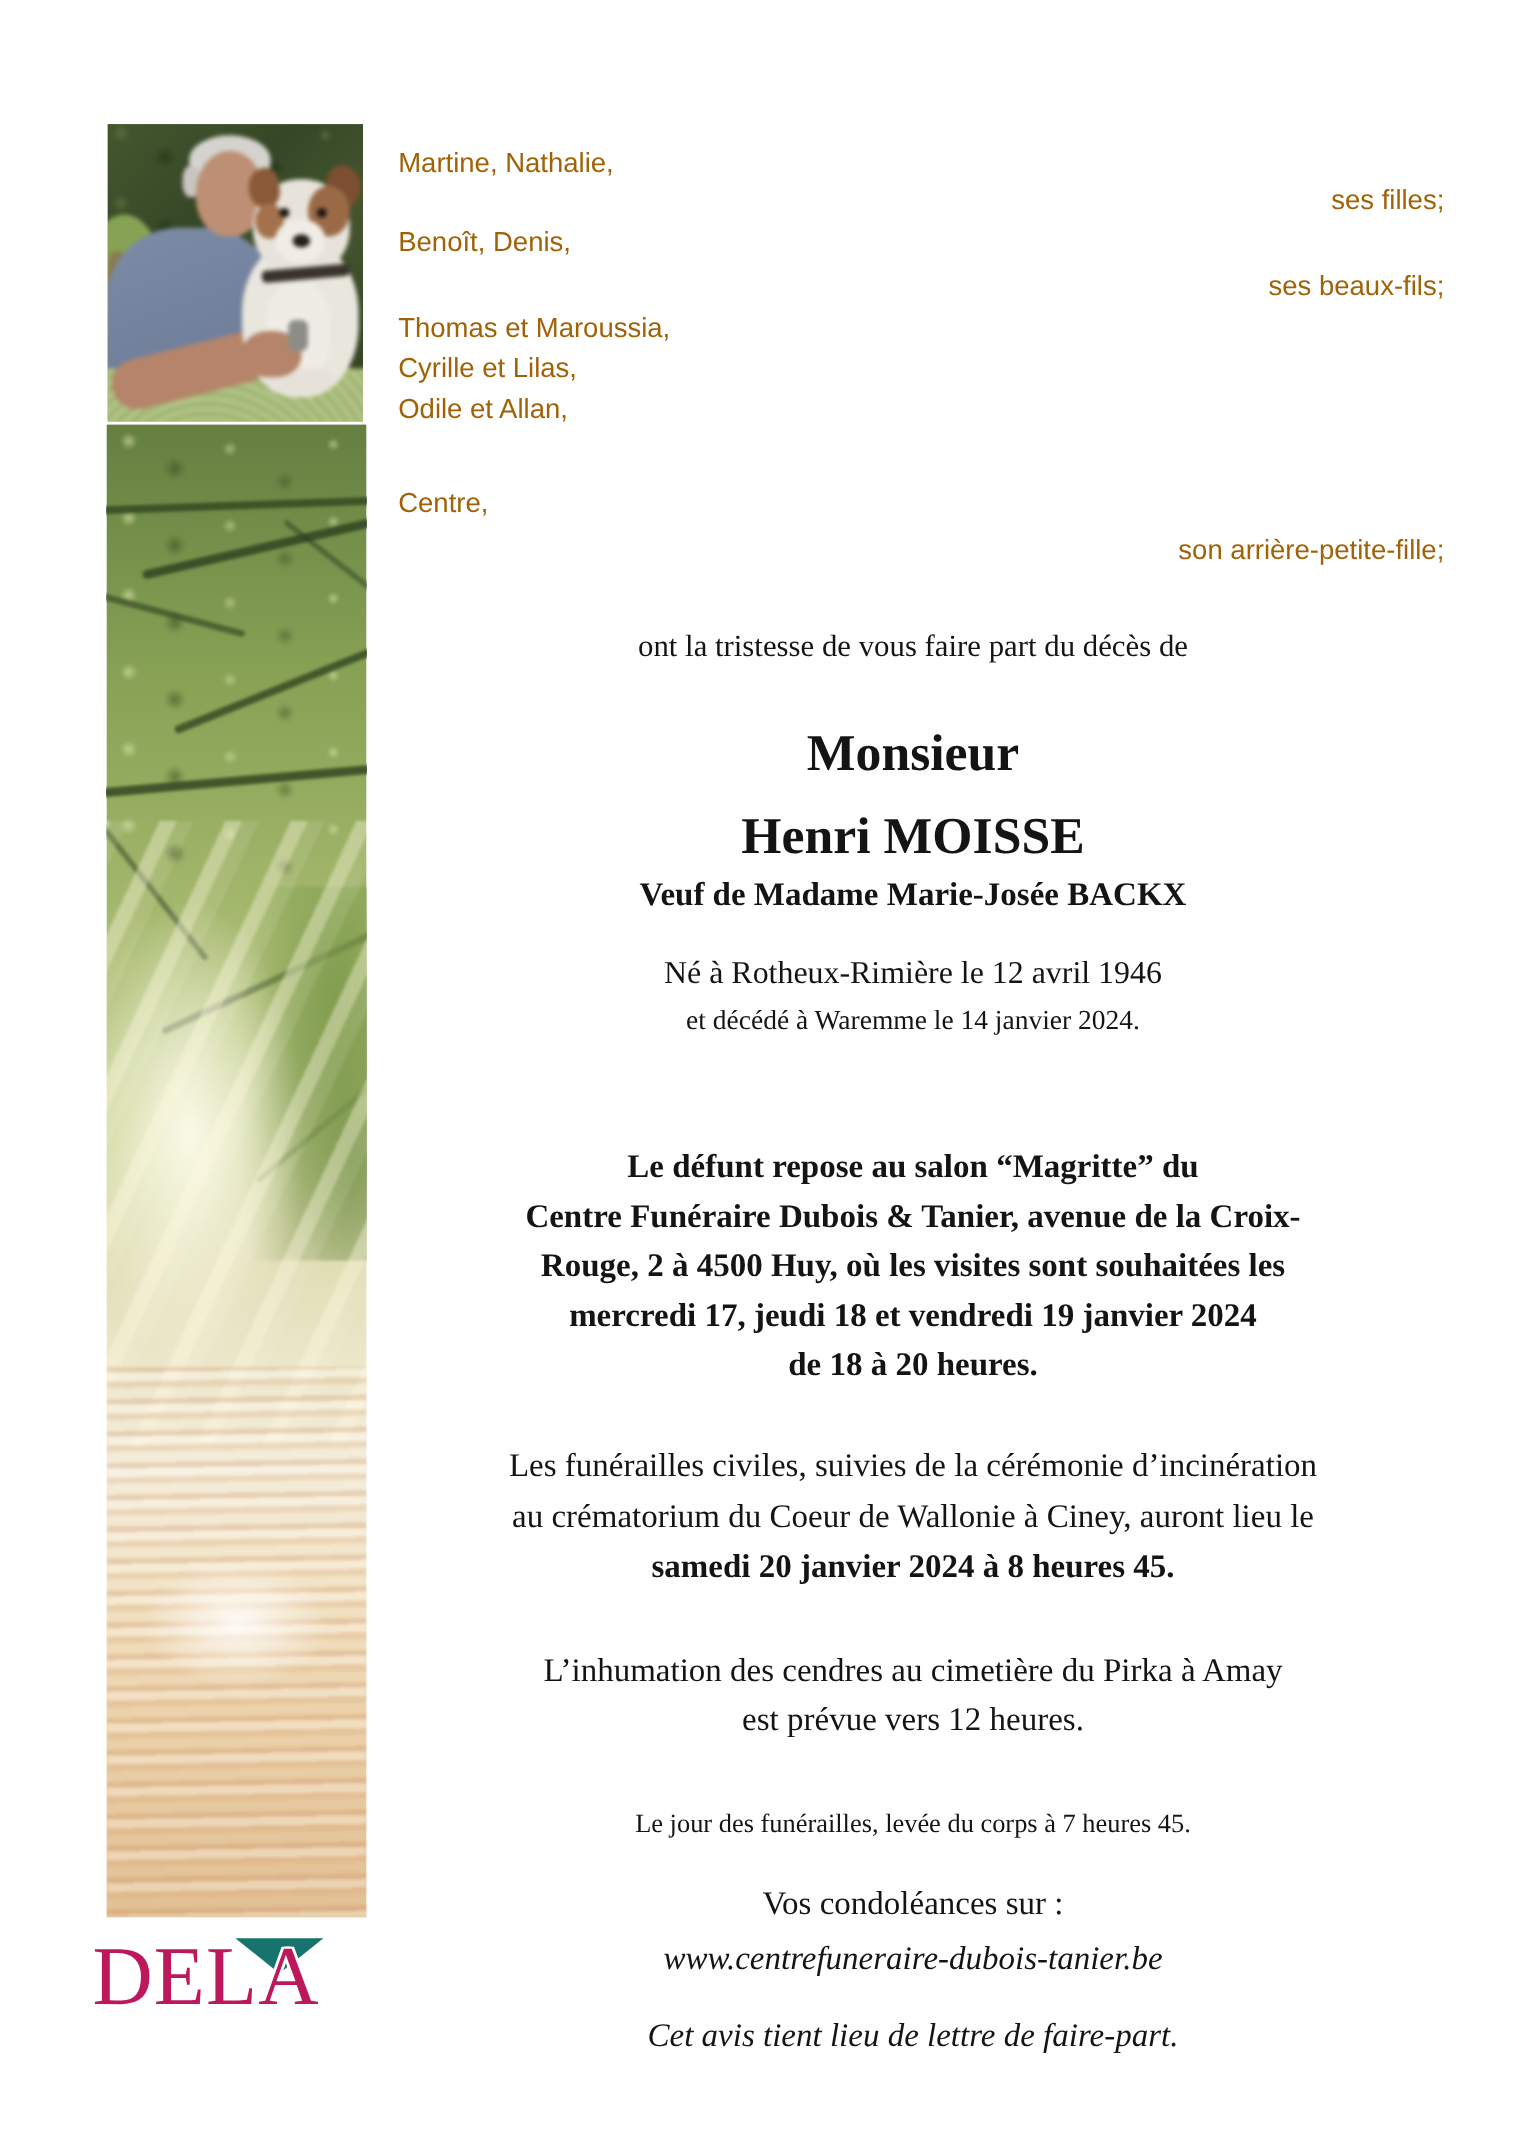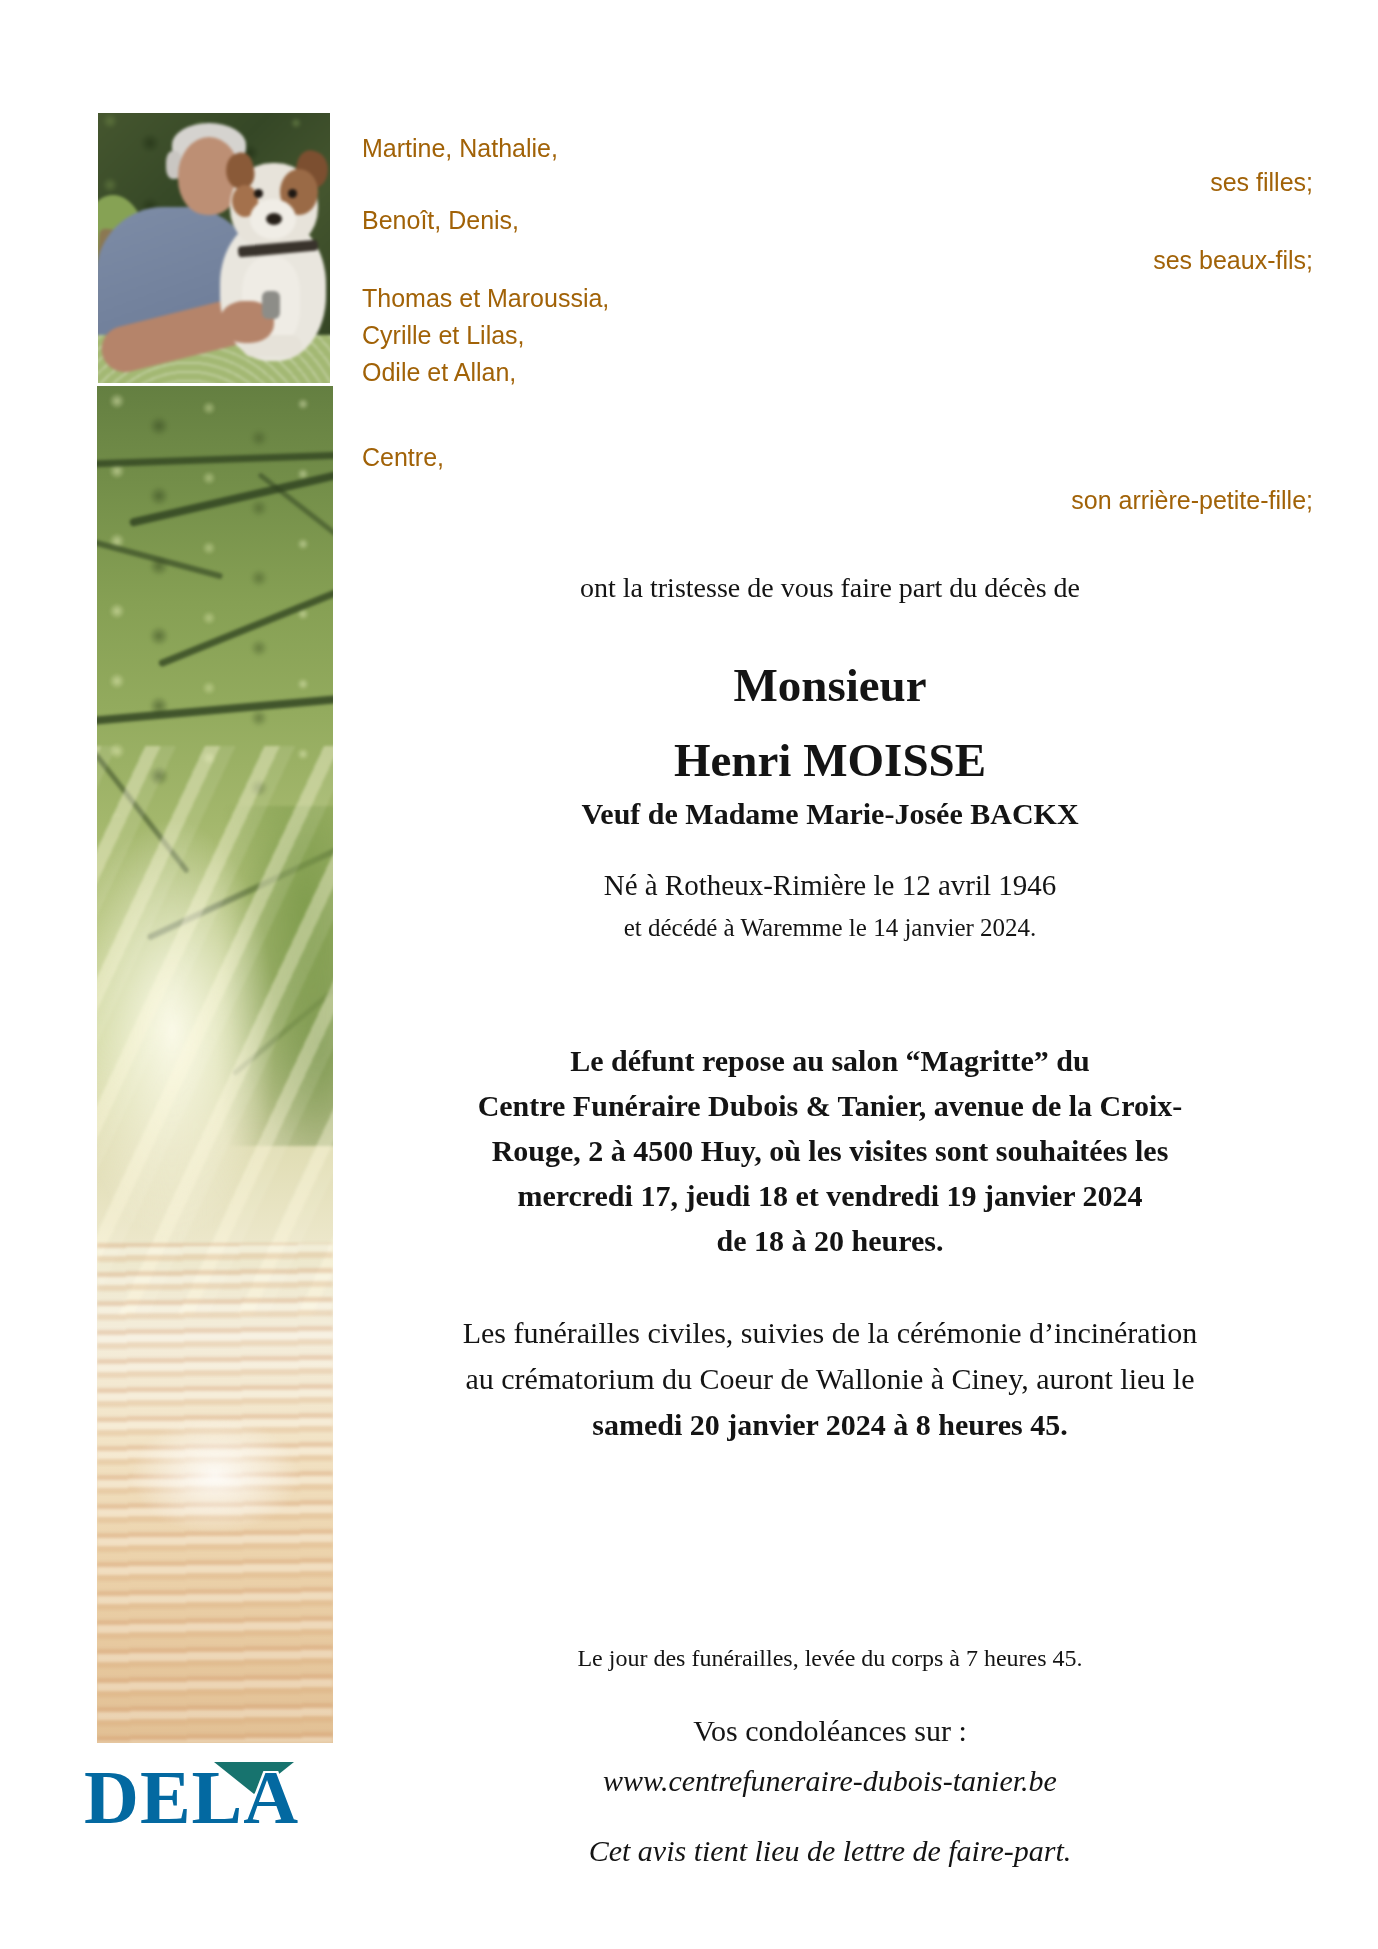--- a/index.html
+++ b/index.html
@@ -204,6 +204,10 @@
     <div class="bold">samedi 20 janvier 2024 à 8 heures 45.</div>
   </div>
 
+  <div class="cblock inhumation">
+    <div>L’inhumation des cendres au cimetière du Pirka à Amay</div>
+    <div>est prévue vers 12 heures.</div>
+  </div>
 
   <div class="cblock levee">Le jour des funérailles, levée du corps à 7 heures 45.</div>
   <div class="cblock condolences">Vos condoléances sur :</div>

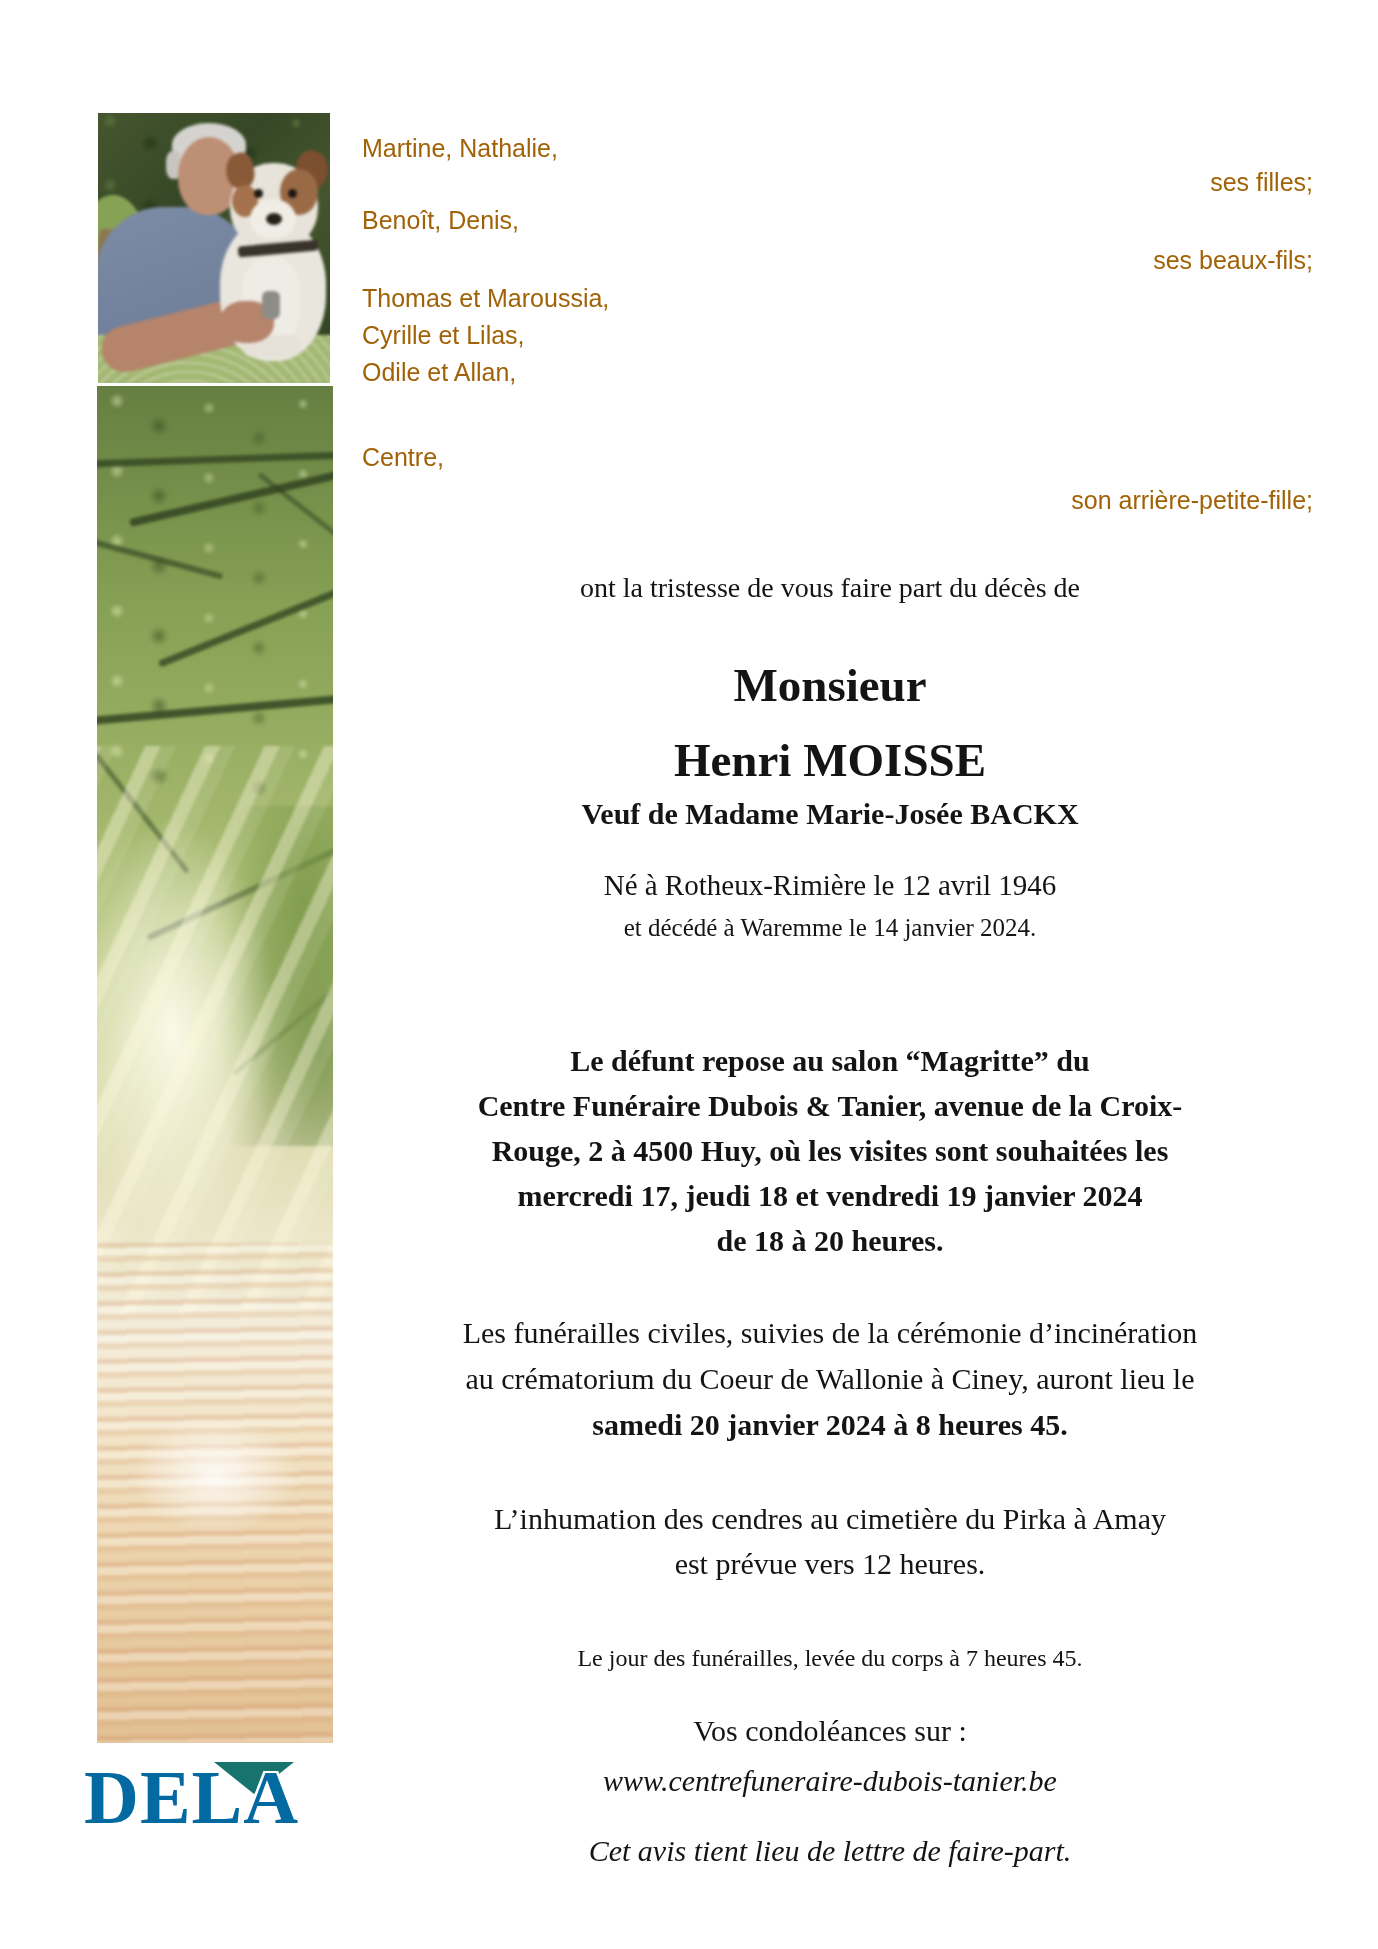--- a/index.html
+++ b/index.html
@@ -83,7 +83,7 @@
   .dela-tri{position:absolute;left:130px;top:4px;width:0;height:0;
       border-left:40px solid transparent;border-right:40px solid transparent;border-top:32px solid #17736E;z-index:1;}
   .dela-text{position:absolute;left:0;top:0;z-index:2;font-family:"Liberation Serif","DejaVu Serif",serif;
-      font-weight:bold;font-size:76px;line-height:78px;color:#0369a1;letter-spacing:1px;
+      font-weight:normal;font-size:76px;line-height:78px;color:#be185d;letter-spacing:1px;
       text-shadow:2px 0 0 #fff,-2px 0 0 #fff,0 2px 0 #fff,0 -2px 0 #fff,2px 2px 0 #fff,-2px -2px 0 #fff,2px -2px 0 #fff,-2px 2px 0 #fff;}
 
   

